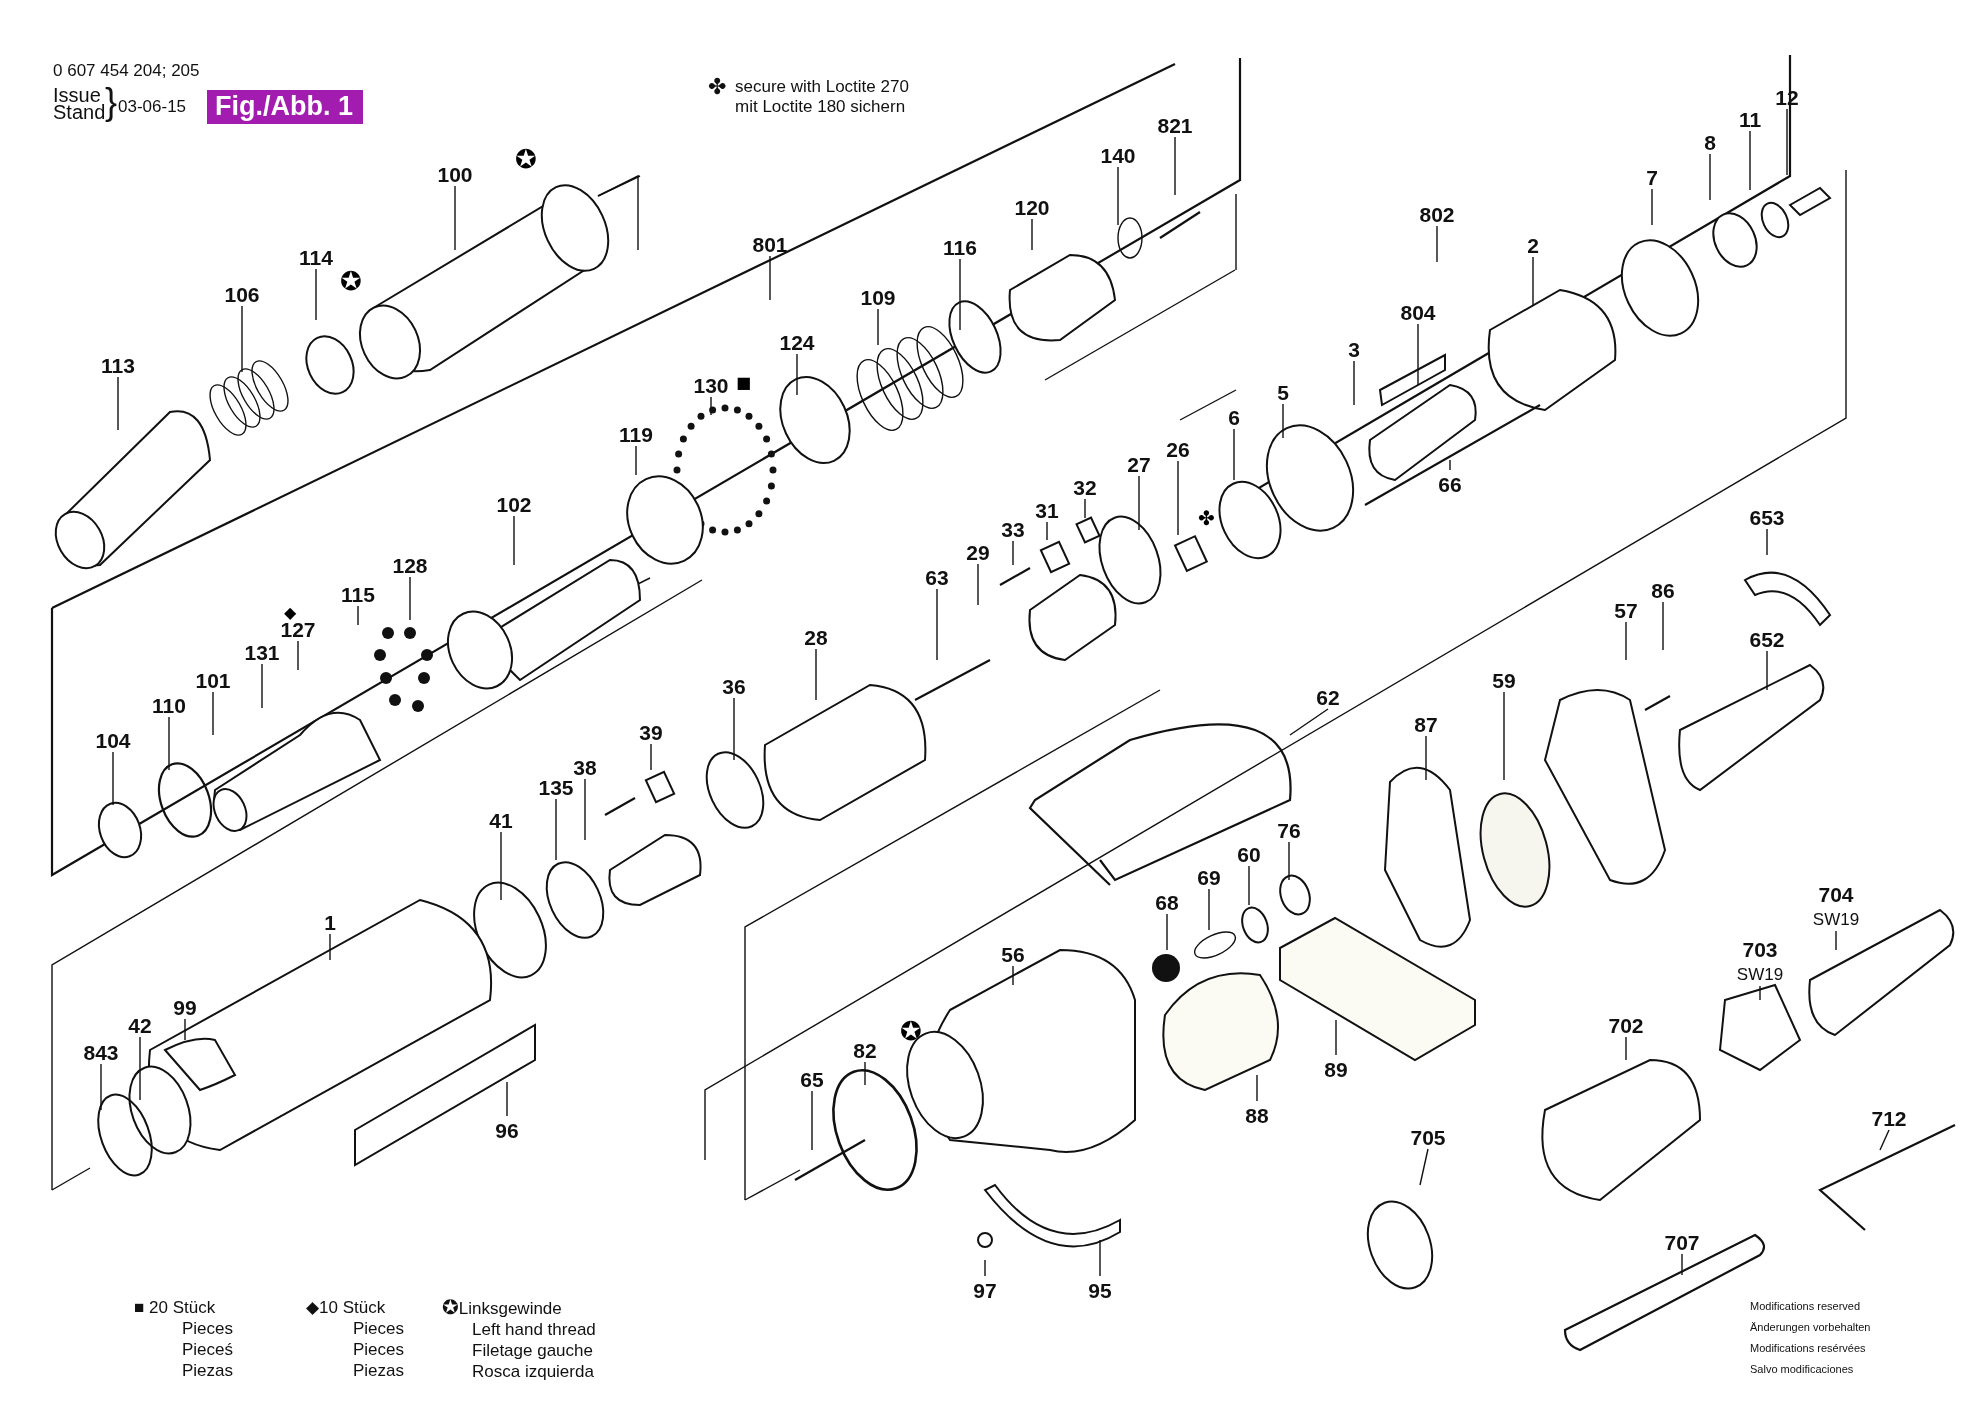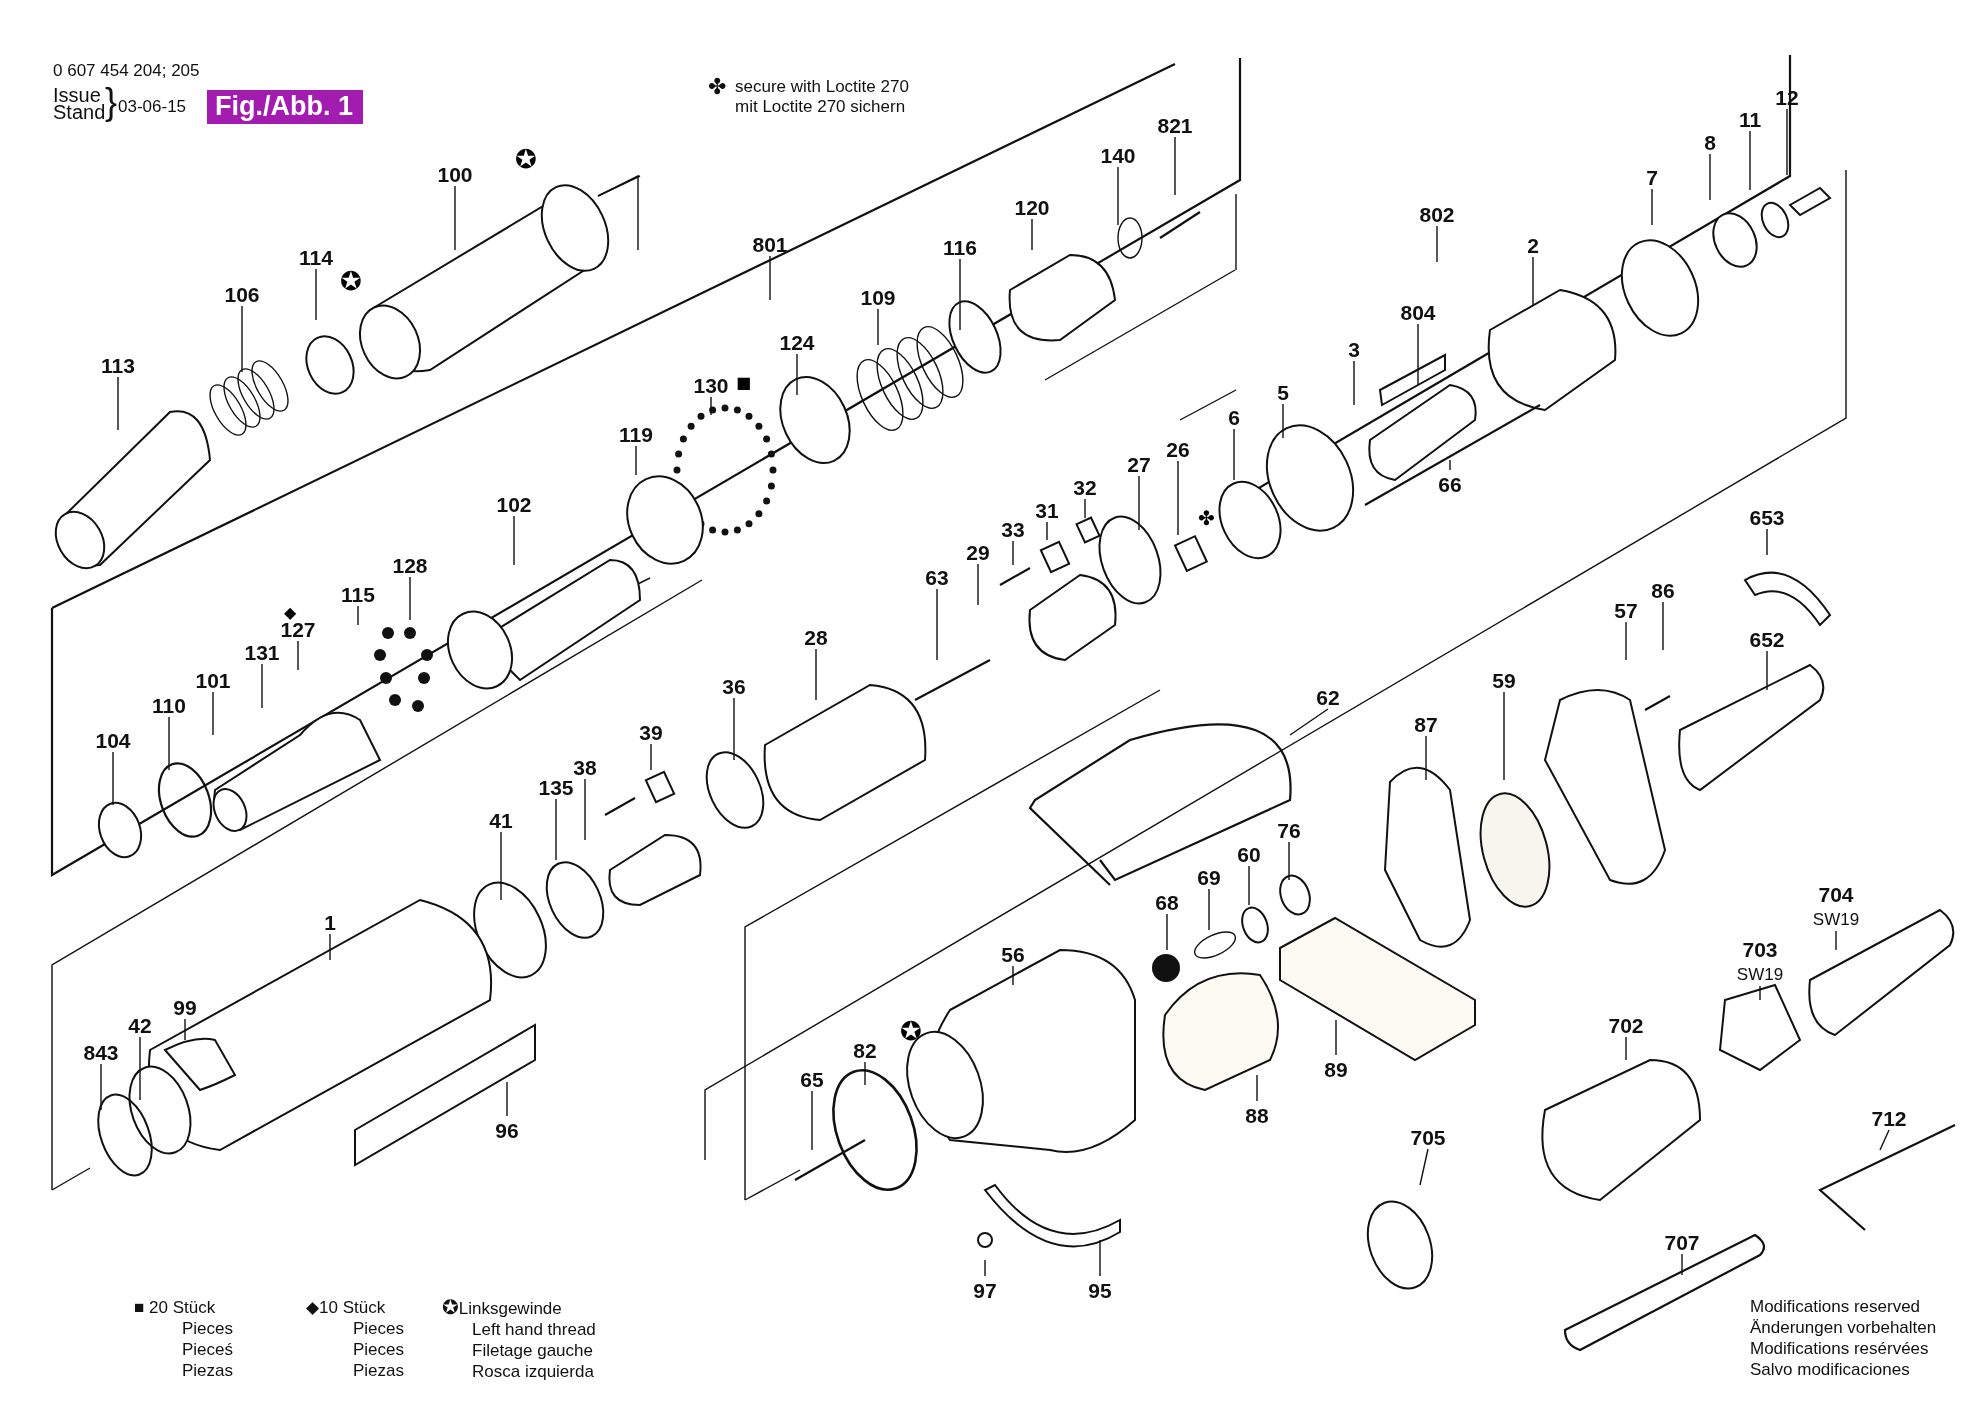--- a/index.html
+++ b/index.html
@@ -44,7 +44,7 @@
   <div class="loctite">
     <span class="sym">✤</span>
     <span class="l1">secure with Loctite 270</span>
-    <span class="l2">mit Loctite 270 sichern</span>
+    <span class="l2">mit Loctite 180 sichern</span>
   </div>
 
   <svg id="diagram" width="1984" height="1428" viewBox="0 0 1984 1428" style="position:absolute;left:0;top:0;">

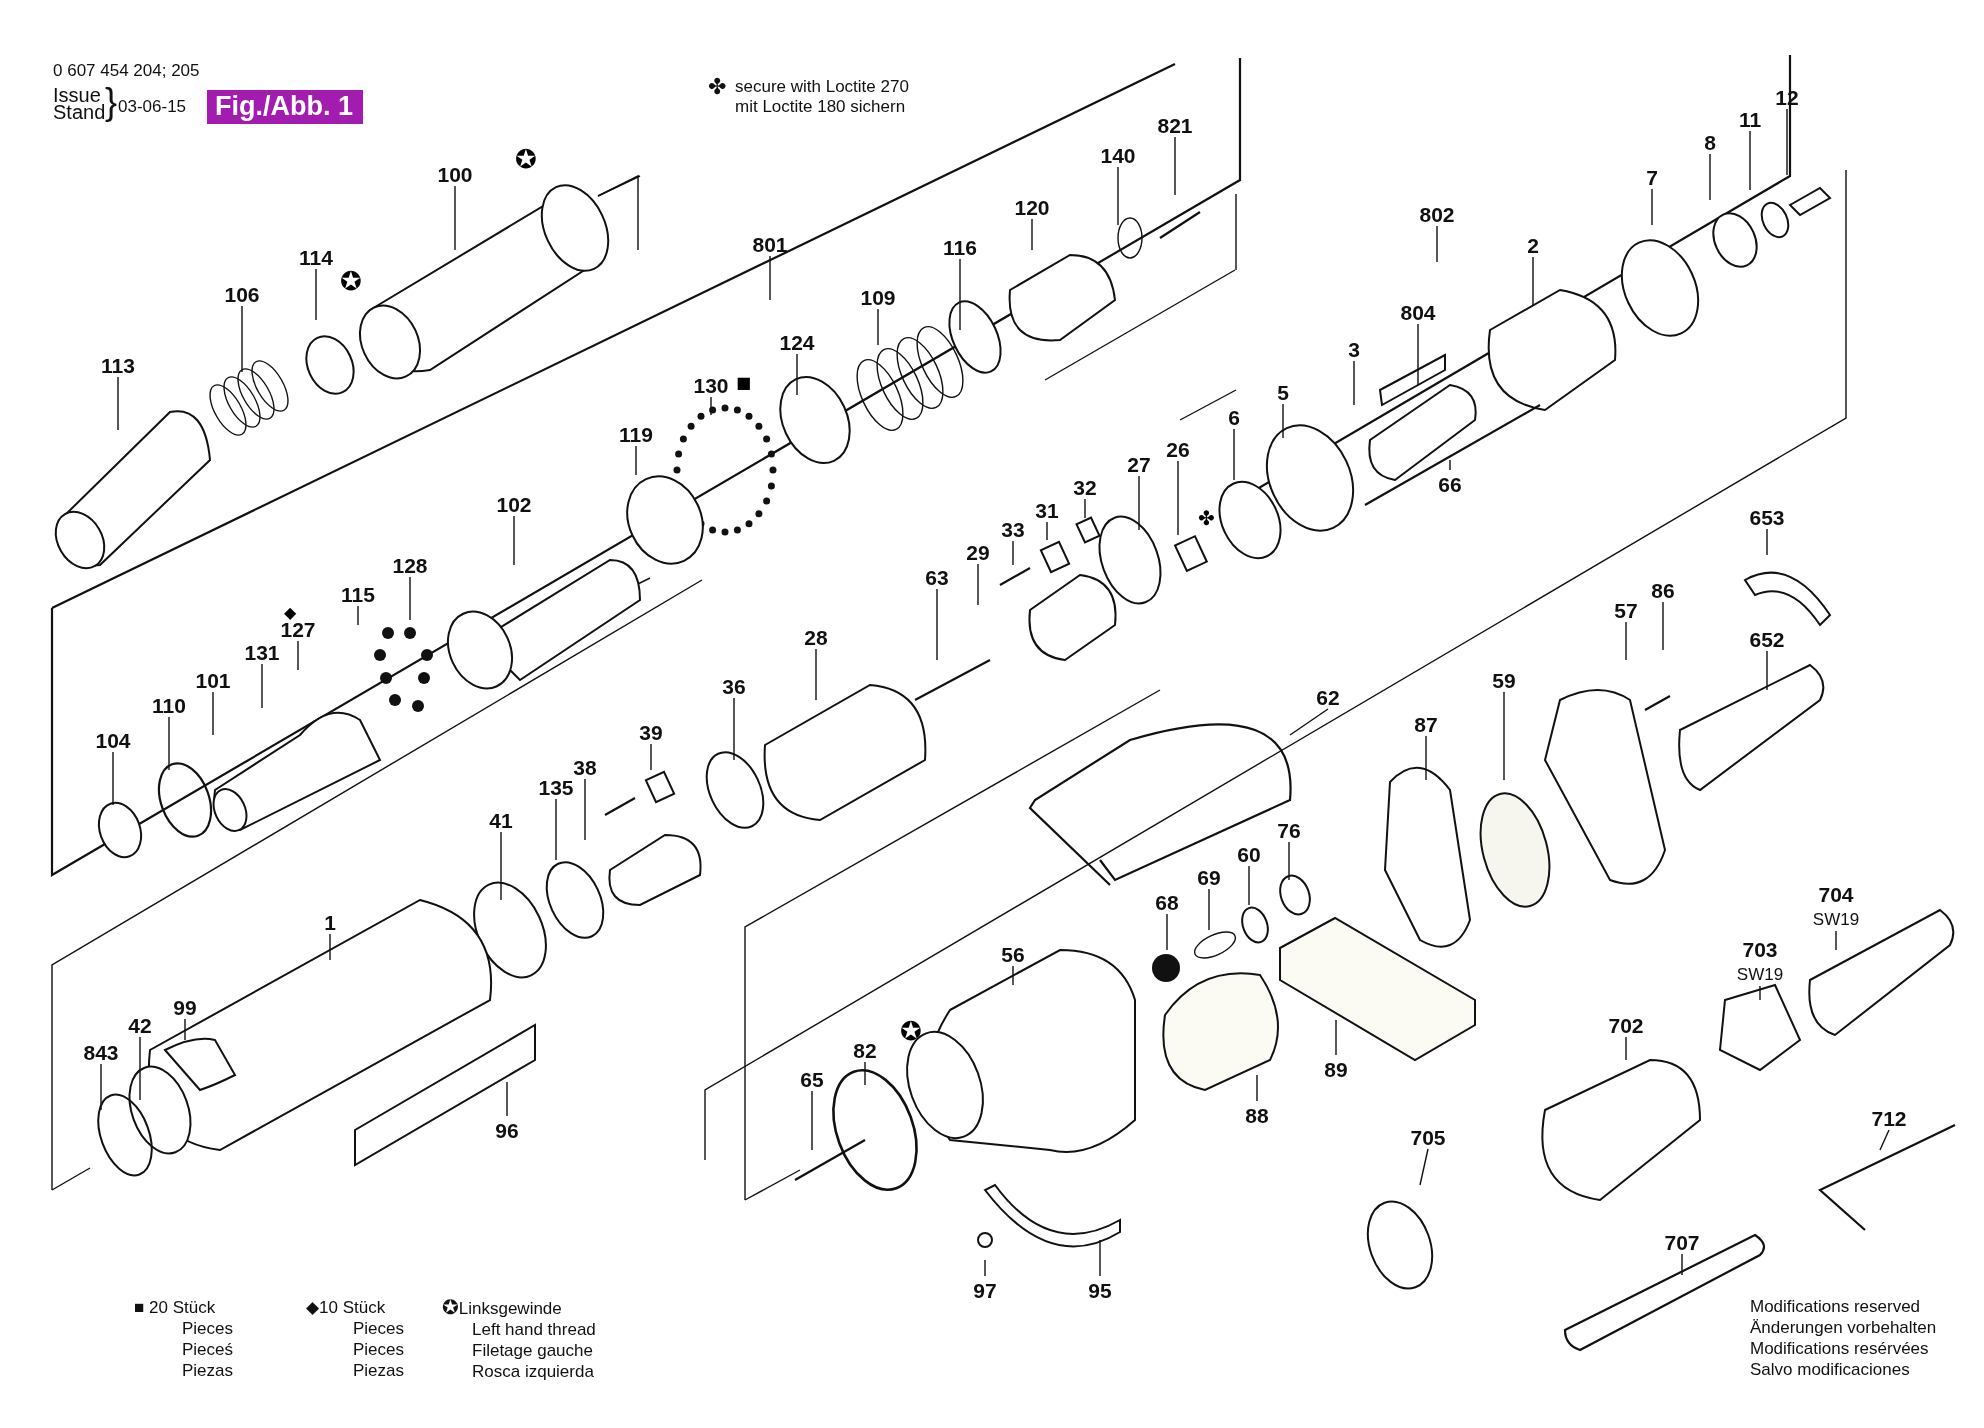--- a/index.html
+++ b/index.html
@@ -18,7 +18,7 @@
   .legend-col { position: absolute; top: 1297px; font-size: 17px; line-height: 21px; }
   .legend-col span { display: block; }
   .legend-col .ind { padding-left: 38px; }
-  .mods { position: absolute; left: 1750px; top: 1296px; font-size: 17px; line-height: 21px; }
+  .mods { position: absolute; left: 1750px; top: 1296px; font-size: 11px; line-height: 21px; }
   .mods span { display: block; }
   .plabel { font-family: "Liberation Sans", sans-serif; font-weight: bold; font-size: 21px; fill: #111; }
   .sw { font-family: "Liberation Sans", sans-serif; font-size: 17px; fill: #111; }

